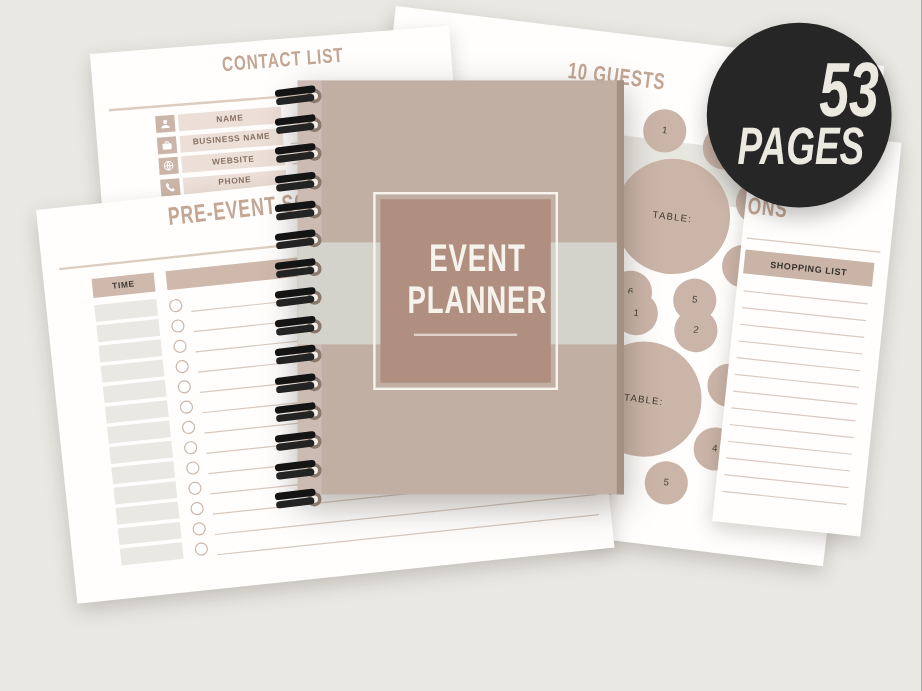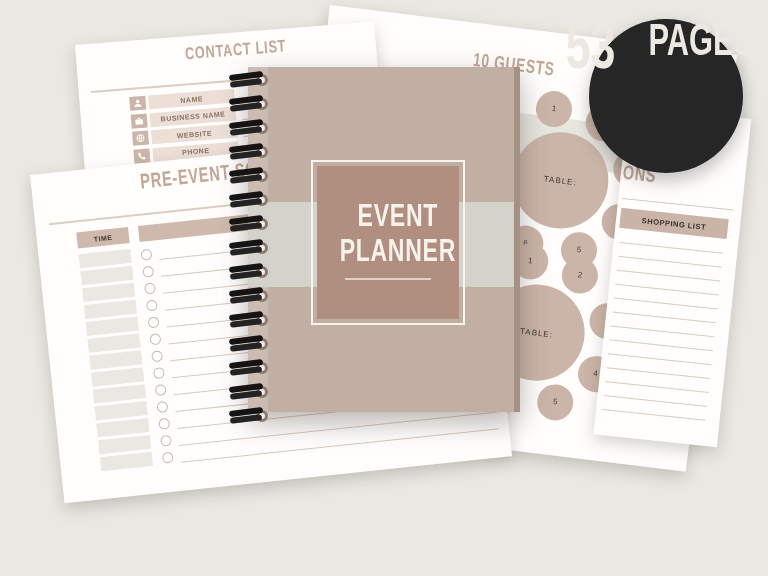--- a/index.html
+++ b/index.html
@@ -96,8 +96,8 @@
 
   
   .badge{position:absolute;left:589px;top:19px;width:154px;height:154px;border-radius:50%;
-         background:var(--badge,#262626);z-index:20;display:flex;flex-direction:row;
-         align-items:flex-start;justify-content:center;box-shadow:0 8px 18px rgba(0,0,0,.25);}
+         background:var(--badge,#262626);z-index:20;display:flex;flex-direction:column;
+         align-items:flex-end;justify-content:center;box-shadow:0 8px 18px rgba(0,0,0,.25);font-style:italic;}
   .b-num{font-weight:bold;font-size:64px;line-height:54px;color:var(--ink,#ece9e1);}
   .b-label{font-weight:bold;font-size:44px;line-height:42px;color:var(--ink,#ece9e1);}
 

